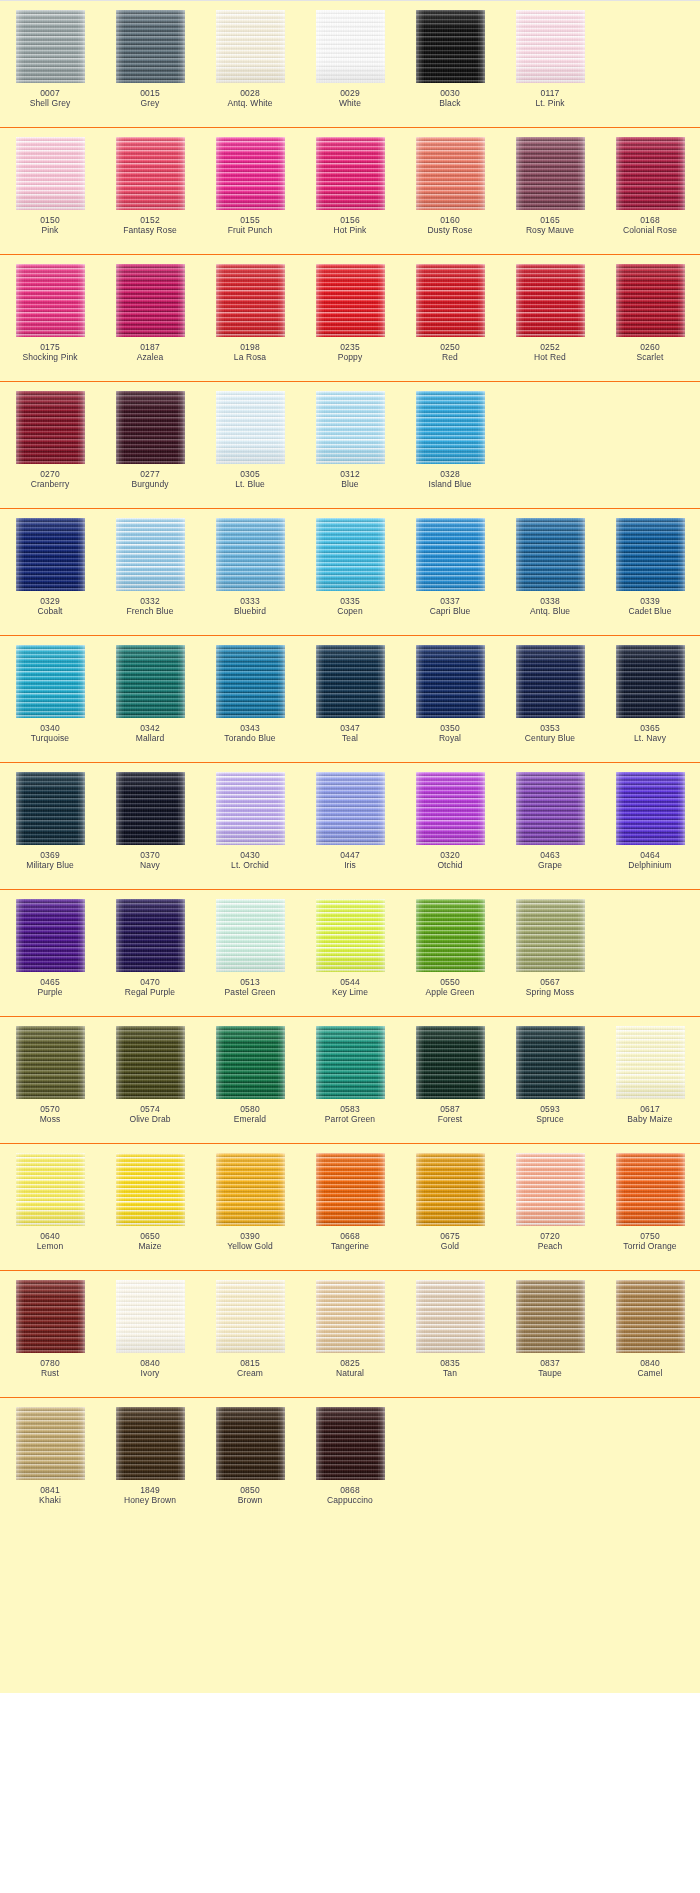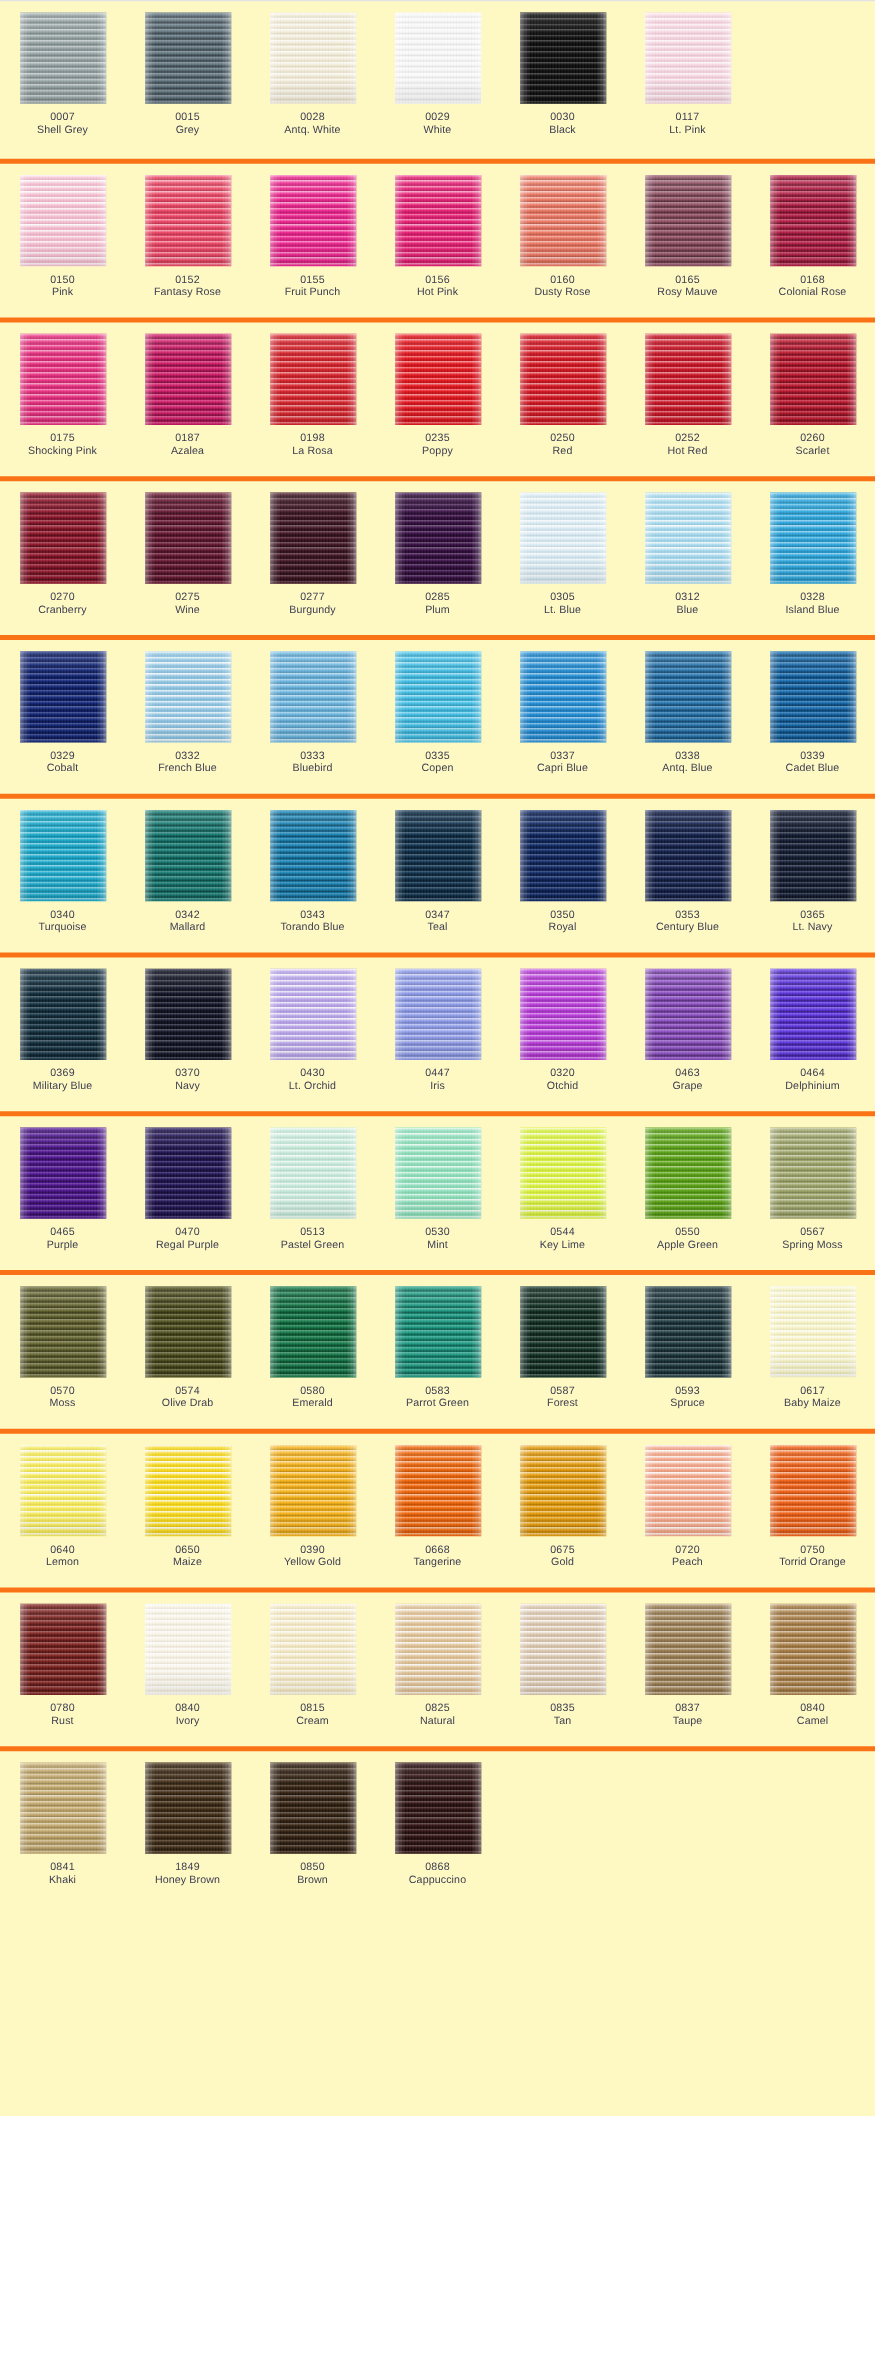--- a/index.html
+++ b/index.html
@@ -29,7 +29,7 @@
     flex-direction: row;
     align-items: flex-start;
     justify-content: flex-start;
-    border-top: 4px solid #f97316;
+    border-top: 1px solid #f97316;
     padding-top: 9px;
   }
   .swatch-row.first { border-top: 1px solid #e3e3e5; }

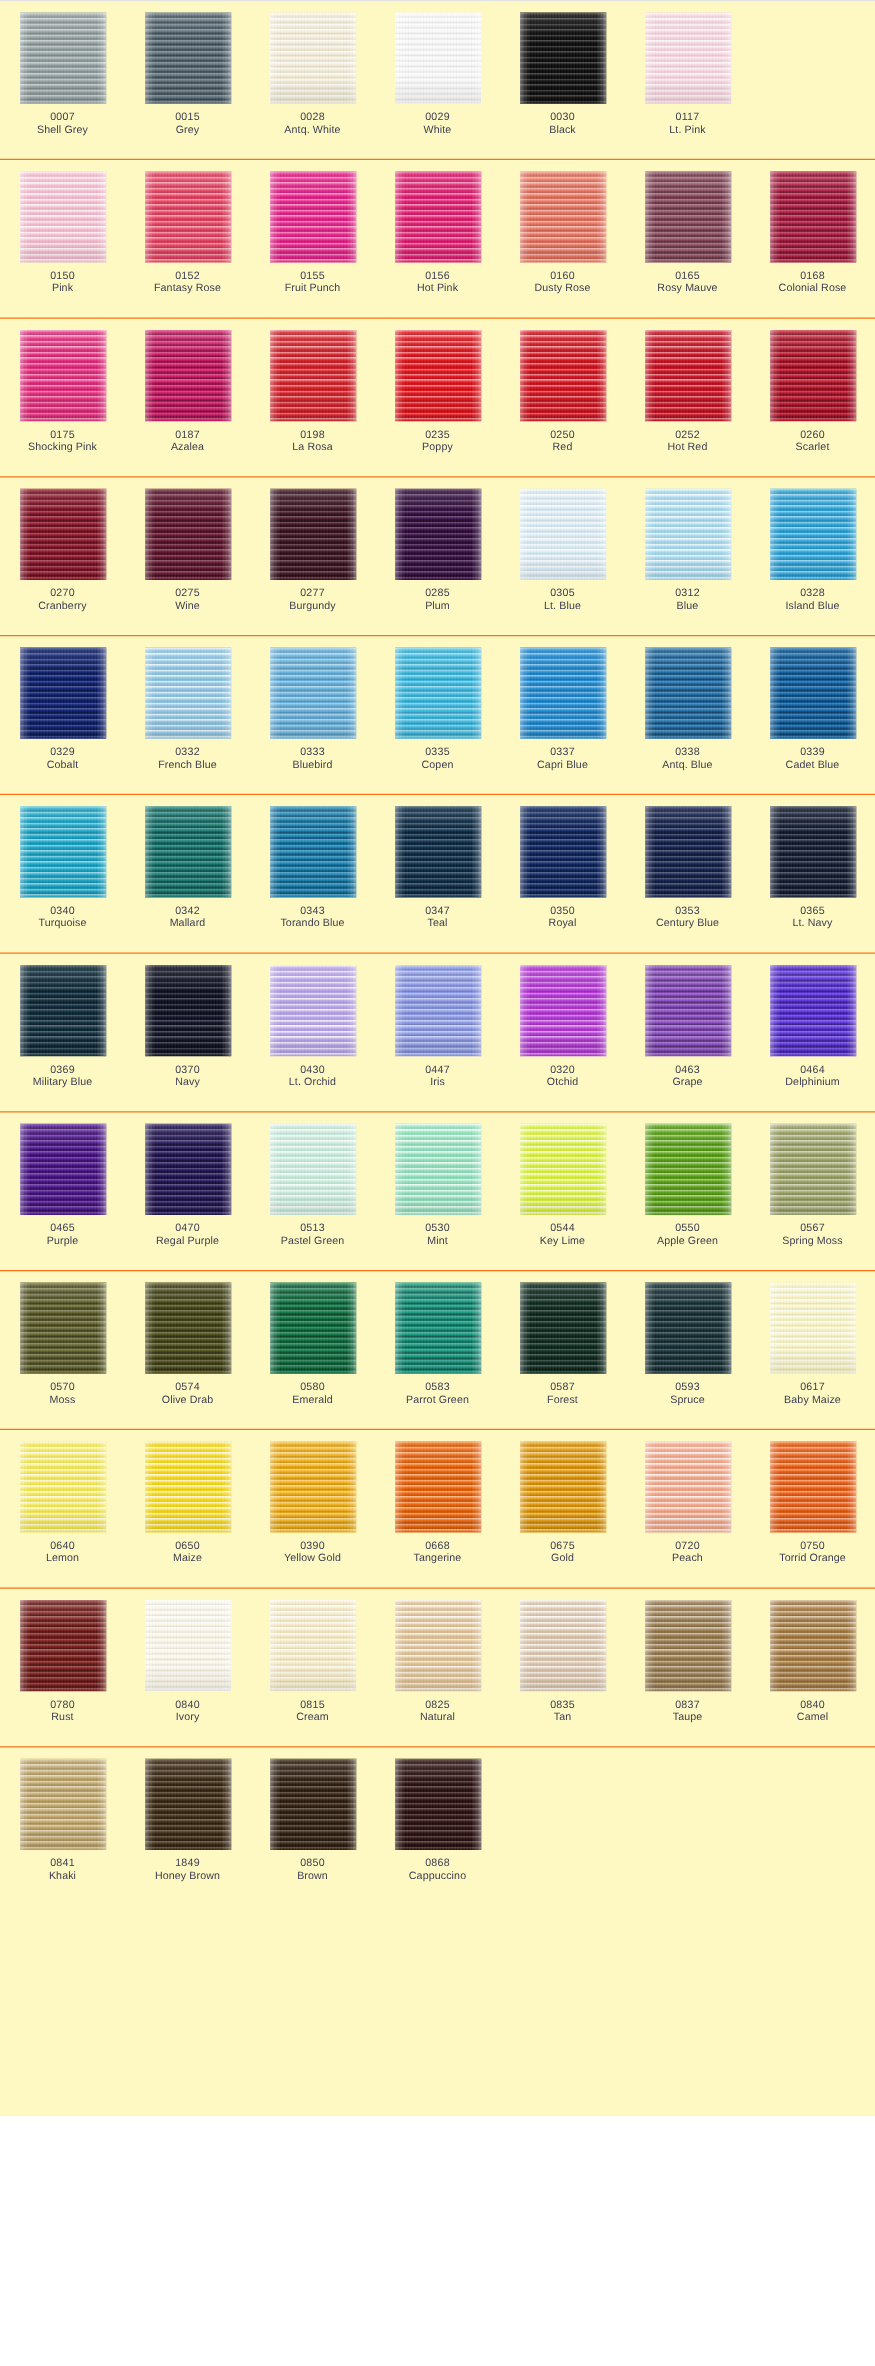--- a/index.html
+++ b/index.html
@@ -452,20 +452,6 @@
         </div>
         <div class="swatch-cell">
           <div class="chip-wrap">
-            <div class="chip" style="background: rgb(99, 17, 44);">
-              <div class="ribs dark"></div>
-              <div class="weft"></div>
-              <div class="edge"></div>
-              <div class="sheen"></div>
-            </div>
-          </div>
-          <div class="labels">
-            <span class="code">0275</span>
-            <span class="cname">Wine</span>
-          </div>
-        </div>
-        <div class="swatch-cell">
-          <div class="chip-wrap">
             <div class="chip" style="background: rgb(61, 16, 32);">
               <div class="ribs dark"></div>
               <div class="weft"></div>

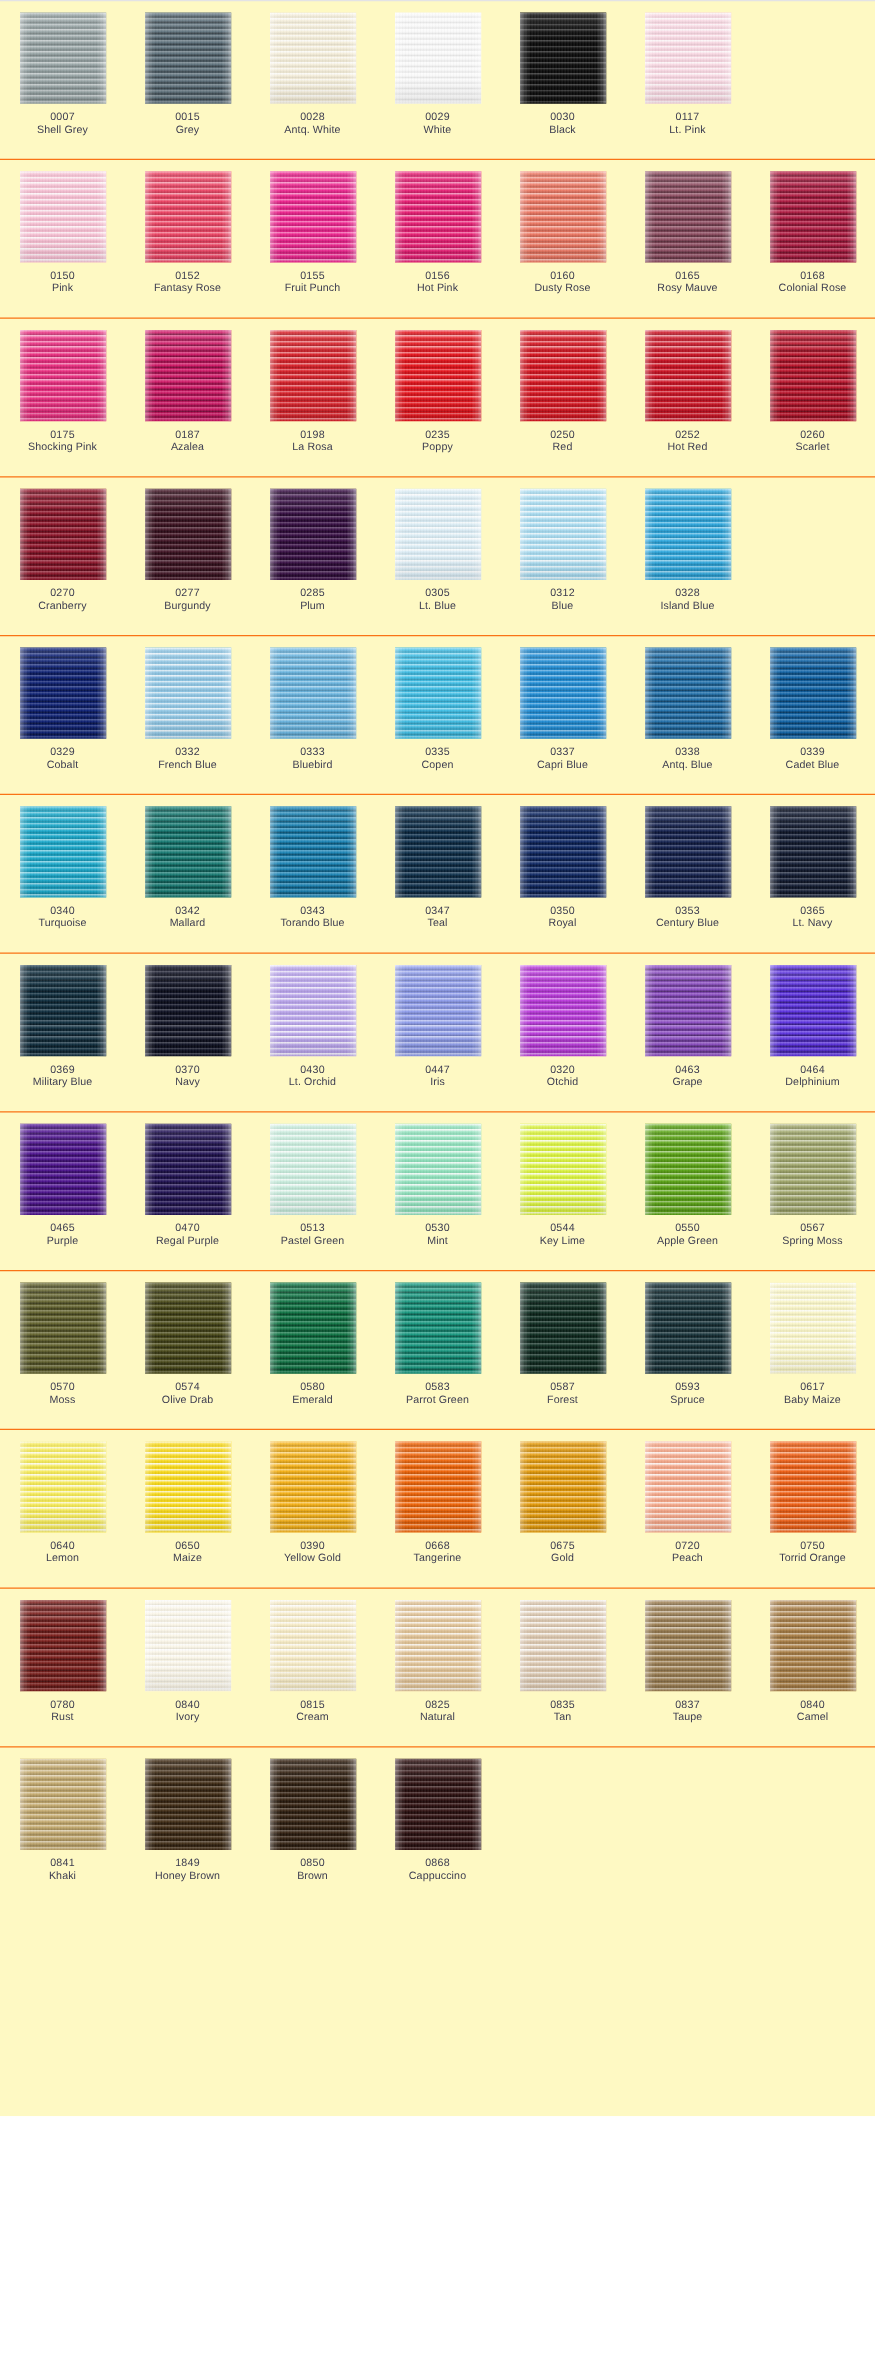--- a/index.html
+++ b/index.html
@@ -466,20 +466,6 @@
         </div>
         <div class="swatch-cell">
           <div class="chip-wrap">
-            <div class="chip" style="background: rgb(52, 10, 65);">
-              <div class="ribs dark"></div>
-              <div class="weft"></div>
-              <div class="edge"></div>
-              <div class="sheen"></div>
-            </div>
-          </div>
-          <div class="labels">
-            <span class="code">0285</span>
-            <span class="cname">Plum</span>
-          </div>
-        </div>
-        <div class="swatch-cell">
-          <div class="chip-wrap">
             <div class="chip" style="background: rgb(219, 238, 247);">
               <div class="ribs pale"></div>
               <div class="weft"></div>

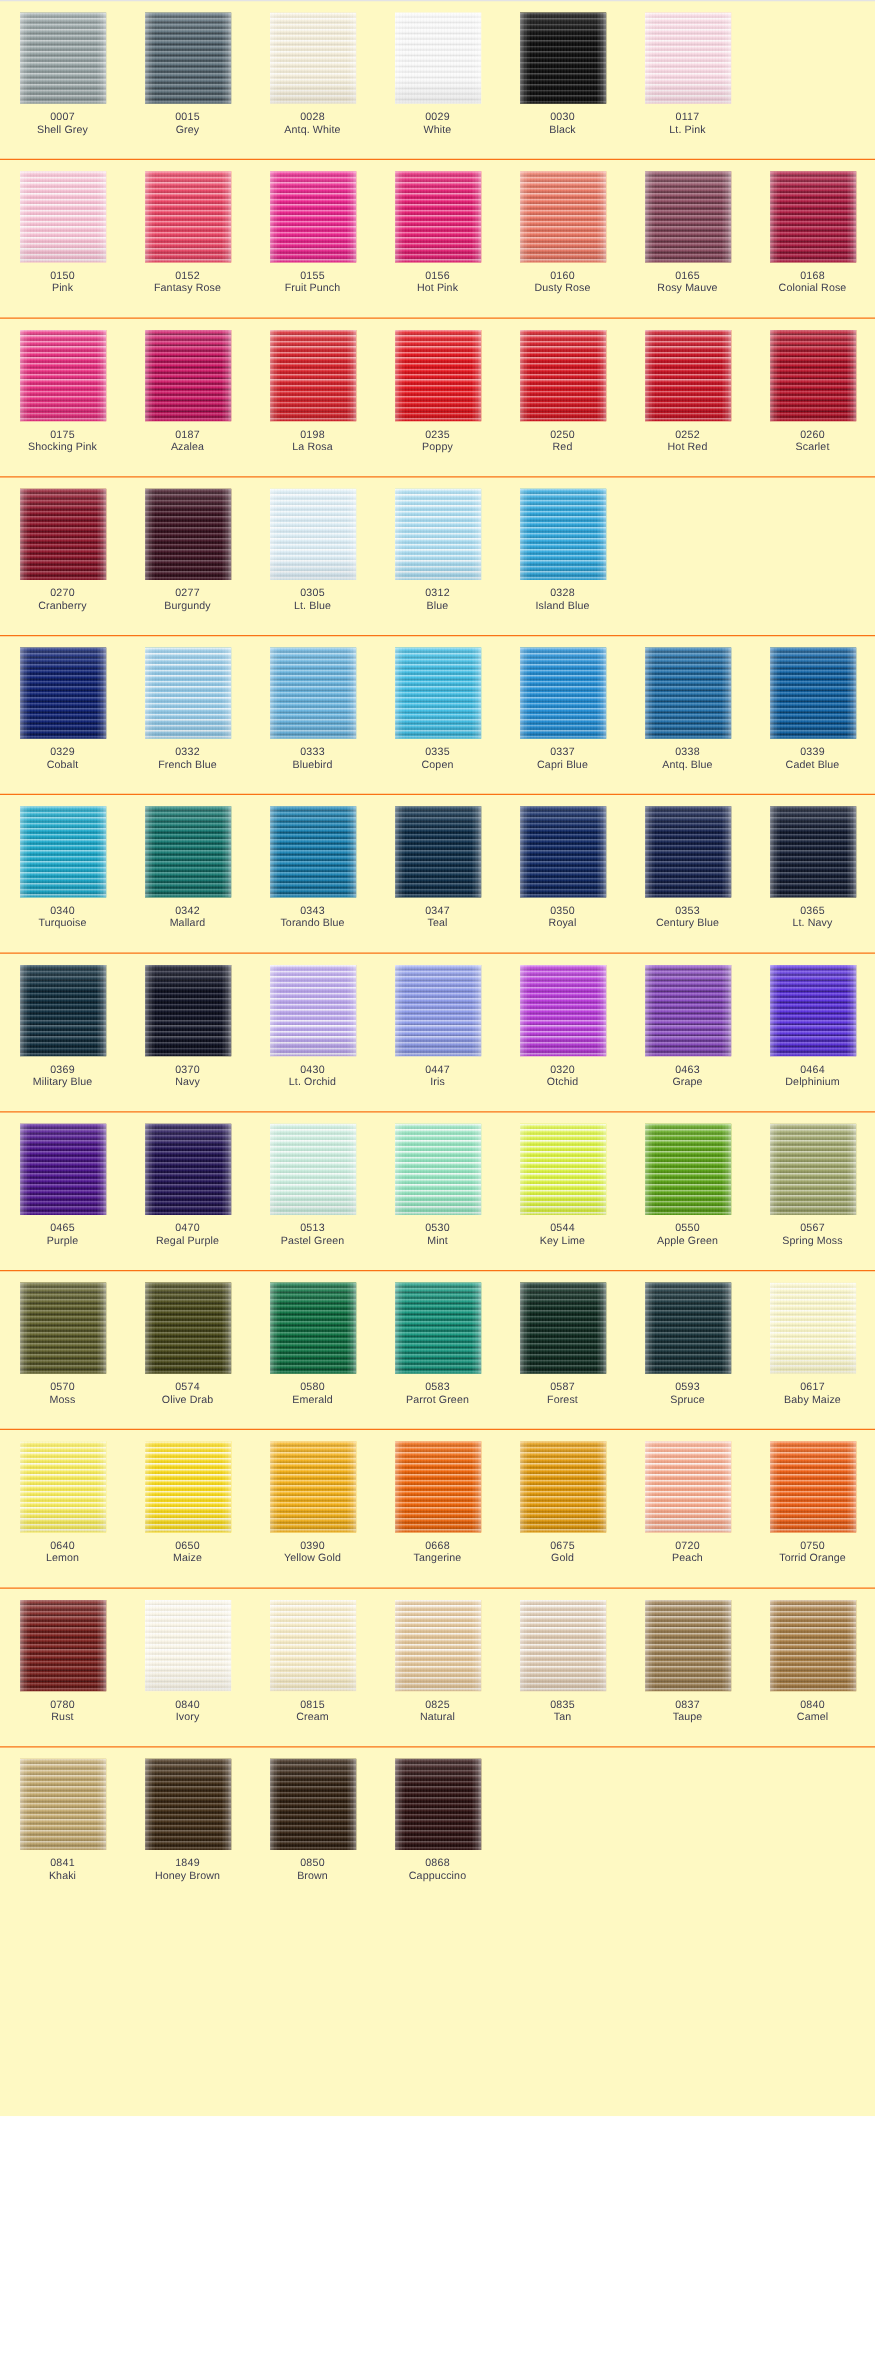--- a/index.html
+++ b/index.html
@@ -852,20 +852,6 @@
         </div>
         <div class="swatch-cell">
           <div class="chip-wrap">
-            <div class="chip" style="background: rgb(143, 227, 189);">
-              <div class="ribs pale"></div>
-              <div class="weft"></div>
-              <div class="edge"></div>
-              <div class="sheen"></div>
-            </div>
-          </div>
-          <div class="labels">
-            <span class="code">0530</span>
-            <span class="cname">Mint</span>
-          </div>
-        </div>
-        <div class="swatch-cell">
-          <div class="chip-wrap">
             <div class="chip" style="background: rgb(220, 245, 60);">
               <div class="ribs pale"></div>
               <div class="weft"></div>

